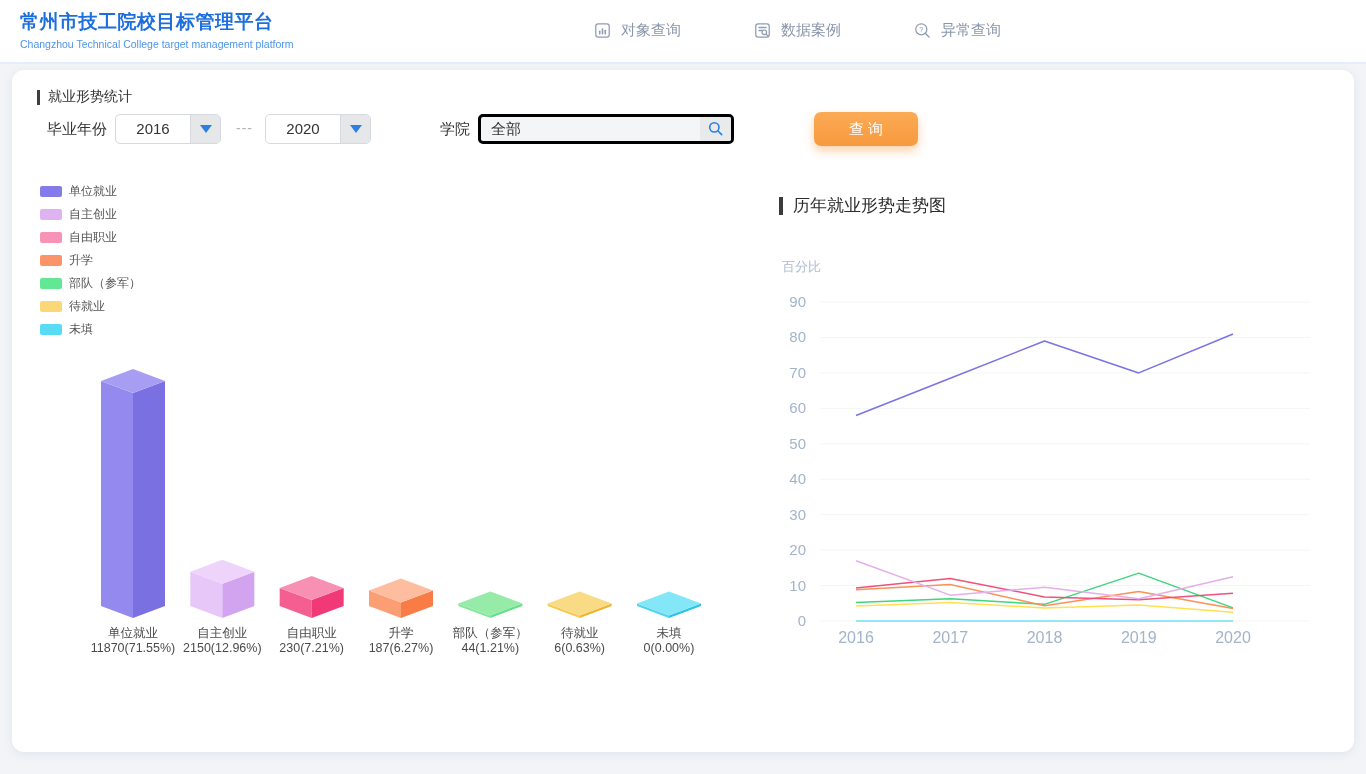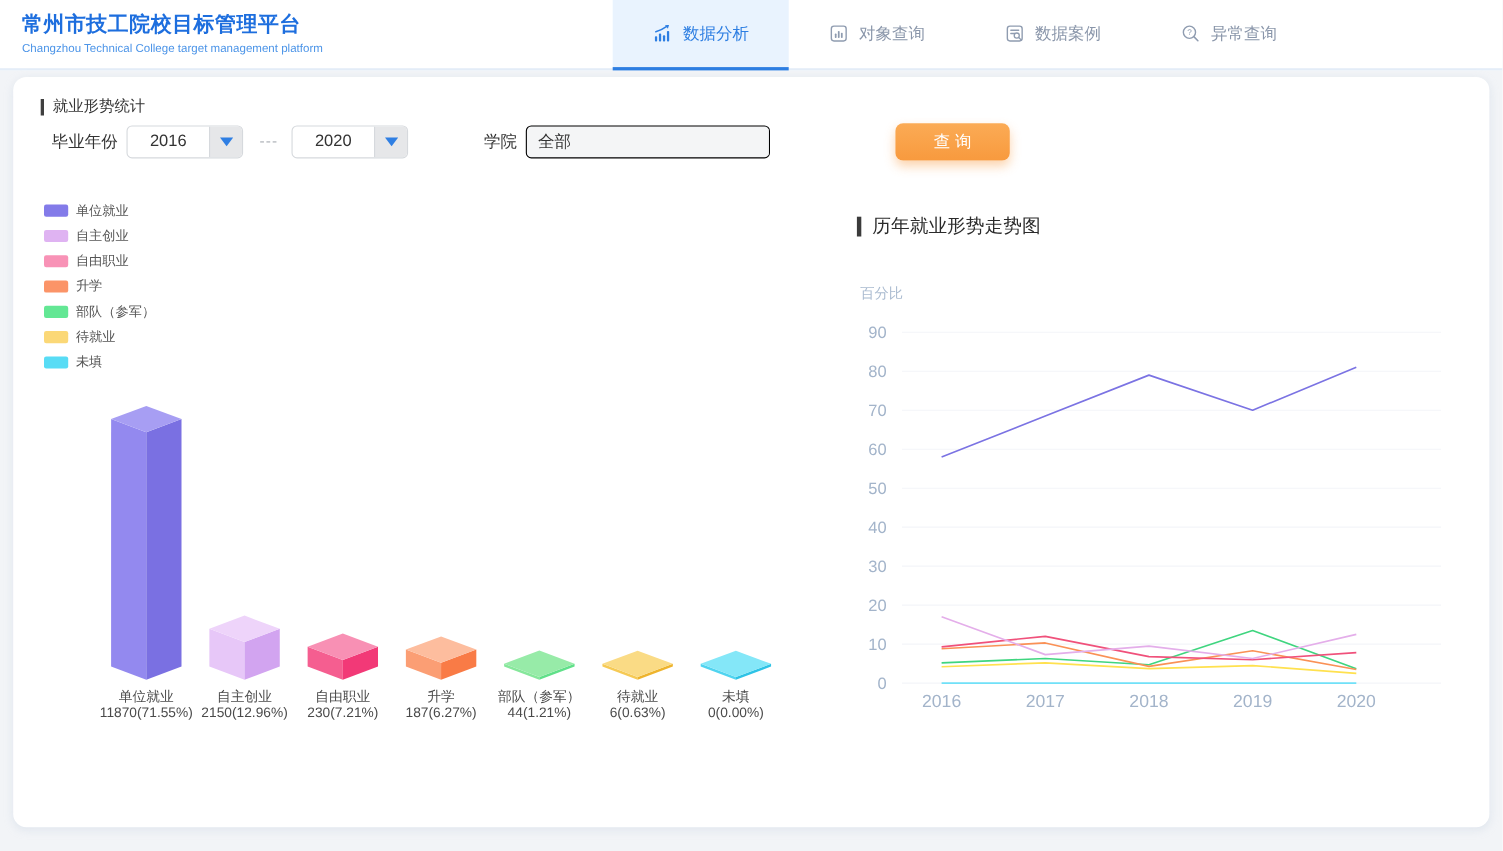--- a/index.html
+++ b/index.html
@@ -78,19 +78,6 @@
     </div>
 
     <nav class="nav">
-      <div class="nav-item active">
-        <svg width="19" height="19" viewBox="0 0 24 24">
-          <g fill="#2d7ee2">
-            <rect x="3" y="15" width="2.6" height="6" rx="1"></rect>
-            <rect x="7.6" y="12" width="2.6" height="9" rx="1"></rect>
-            <rect x="12.2" y="14" width="2.6" height="7" rx="1"></rect>
-            <rect x="16.8" y="9" width="2.6" height="12" rx="1"></rect>
-          </g>
-          <path d="M4 10 Q11 8 18 3" stroke="#2d7ee2" stroke-width="1.7" fill="none" stroke-linecap="round"></path>
-          <path d="M14.5 2.5 L19 2.2 L18 6.6 Z" fill="#2d7ee2"></path>
-        </svg>
-        <span>数据分析</span>
-      </div>
       <div class="nav-item">
         <svg width="19" height="19" viewBox="0 0 24 24">
           <rect x="3.5" y="3.5" width="17" height="17" rx="3" fill="none" stroke="#8f9cb0" stroke-width="1.6"></rect>

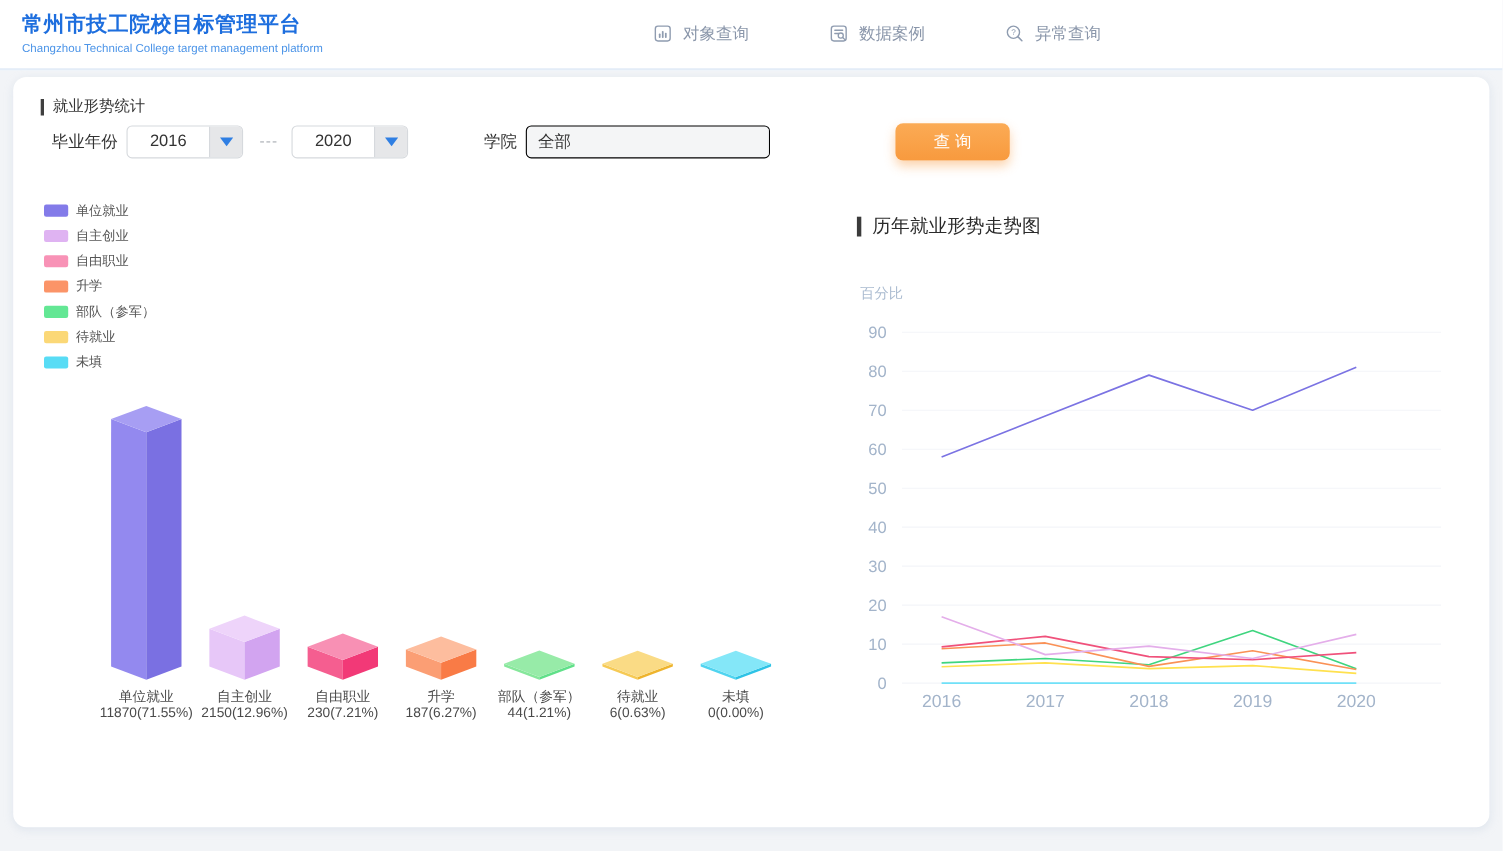--- a/index.html
+++ b/index.html
@@ -40,8 +40,8 @@
   .caret { width:0; height:0; border-left:6px solid transparent; border-right:6px solid transparent;
            border-top:8px solid #2f7fe3; }
   .dashes { position:absolute; left:224px; top:6px; font-size:14px; color:#b0b4ba; letter-spacing:1px; }
-  .search-field { position:absolute; left:466px; top:0; width:222px; height:30px; background:#f4f5f6;
-                  border:1px solid #000000; border-radius:5px; display:flex; overflow:hidden; }
+  .search-field { position:absolute; left:466px; top:0; width:256px; height:30px; background:#f4f5f6;
+                  border:3px solid #000000; border-radius:5px; display:flex; overflow:hidden; }
   .search-field input { flex:1; border:none; outline:none; background:transparent; font-size:15px;
                         color:#333; padding:0 10px; font-family:inherit; }
   .search-btn-box { width:36px; background:#e9eaec; display:flex; align-items:center; justify-content:center; cursor:pointer; }

